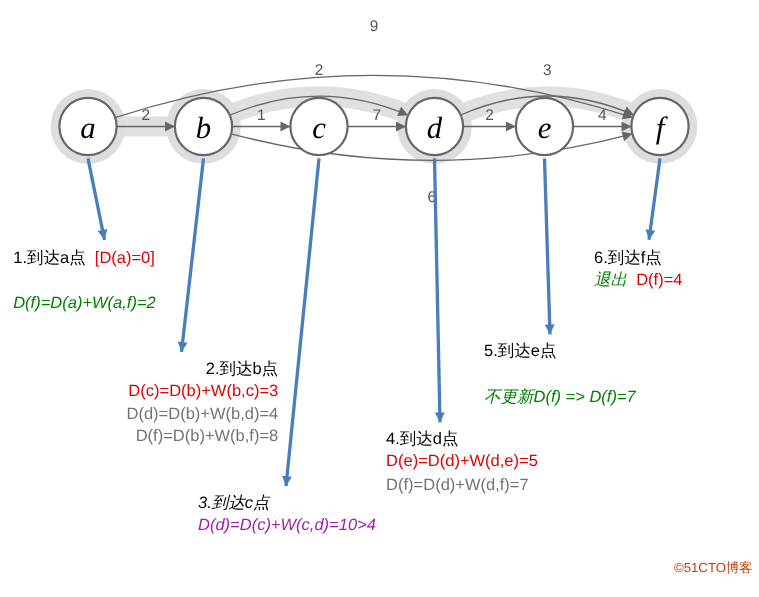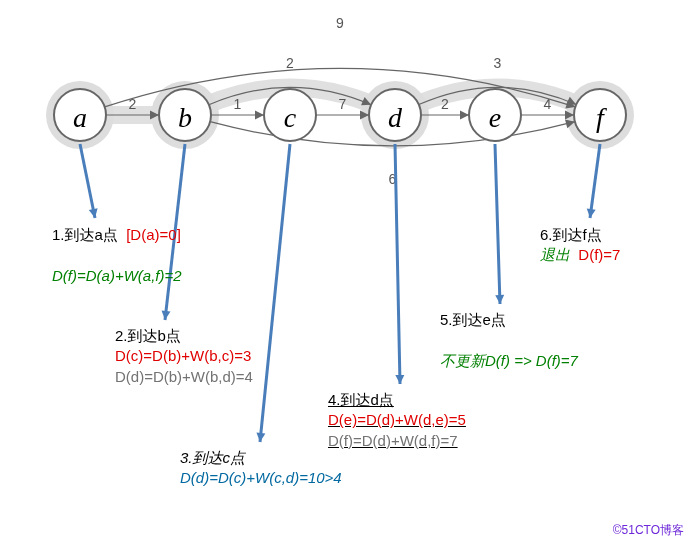--- a/index.html
+++ b/index.html
@@ -151,7 +151,7 @@
     </g>
 </svg>
 
-<div class="step" style="left:12px; top:225px;margin-left:40px;">
+<div class="step" style="left:12px; top:225px;">
   <span class="black">1.到达a点</span>&nbsp;&nbsp;<span class="red">[D(a)=0]</span><br>
   <br>
   <span class="green">D(f)=D(a)+W(a,f)=2</span>

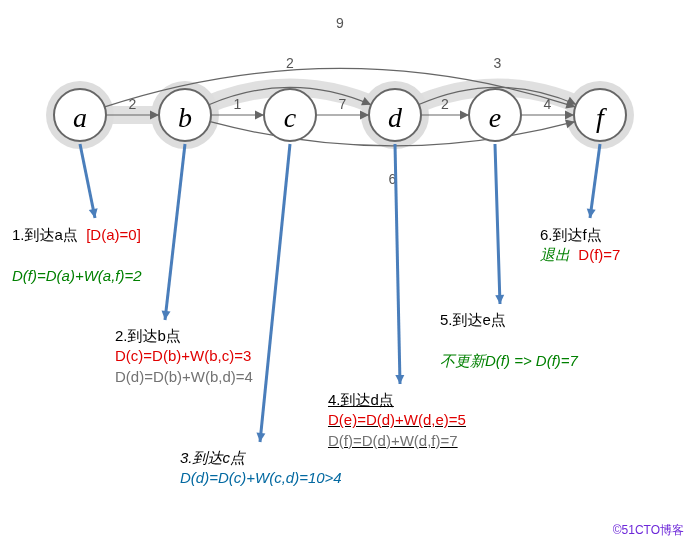--- a/index.html
+++ b/index.html
@@ -182,7 +182,7 @@
 
 <div class="step" style="left:540px; top:225px;">
   <span class="black">6.到达f点</span><br>
-  <span class="green">退出</span>&nbsp;&nbsp;<span class="red">D(f)=7</span>
+  <span class="green">退出</span>&nbsp;&nbsp;<span class="red">D(f)=4</span>
 </div>
 
 <div class="watermark">©51CTO博客</div>

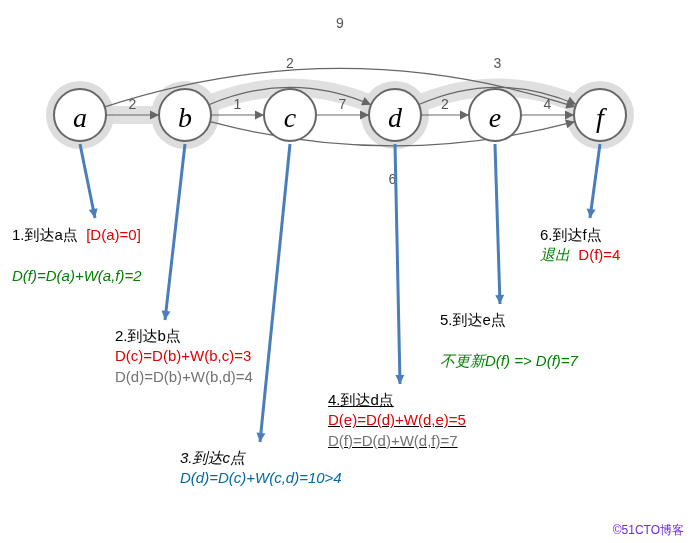--- a/index.html
+++ b/index.html
@@ -157,7 +157,7 @@
   <span class="green">D(f)=D(a)+W(a,f)=2</span>
 </div>
 
-<div class="step" style="left:115px; top:326px;">
+<div class="step" style="left:115px; top:326px;text-align:right;">
   <span class="black">2.到达b点</span><br>
   <span class="red">D(c)=D(b)+W(b,c)=3</span><br>
   <span class="blue">D(d)=D(b)+W(b,d)=4</span><br>

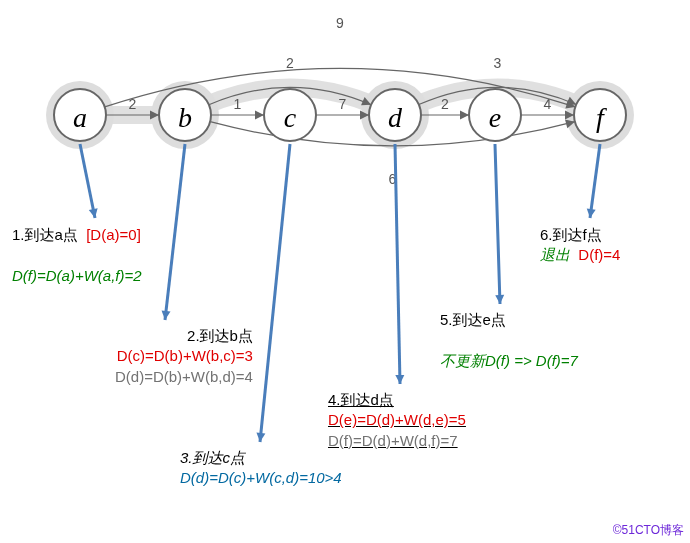--- a/index.html
+++ b/index.html
@@ -161,6 +161,7 @@
   <span class="black">2.到达b点</span><br>
   <span class="red">D(c)=D(b)+W(b,c)=3</span><br>
   <span class="blue">D(d)=D(b)+W(b,d)=4</span><br>
+  <span class="blue">D(f)=D(b)+W(b,f)=8</span>
 </div>
 
 <div class="step" style="left:180px; top:448px;font-style:italic;">

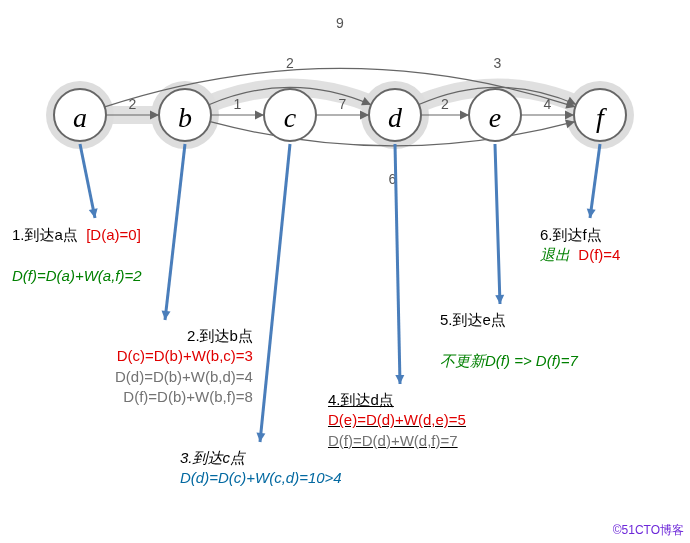--- a/index.html
+++ b/index.html
@@ -169,7 +169,7 @@
   <span class="orange">D(d)=D(c)+W(c,d)=10&gt;4</span><br>
 </div>
 
-<div class="step" style="left:328px; top:390px;text-decoration:underline;">
+<div class="step" style="left:351px; top:390px;">
   <span class="black">4.到达d点</span><br>
   <span class="red">D(e)=D(d)+W(d,e)=5</span><br>
   <span class="blue">D(f)=D(d)+W(d,f)=7</span>

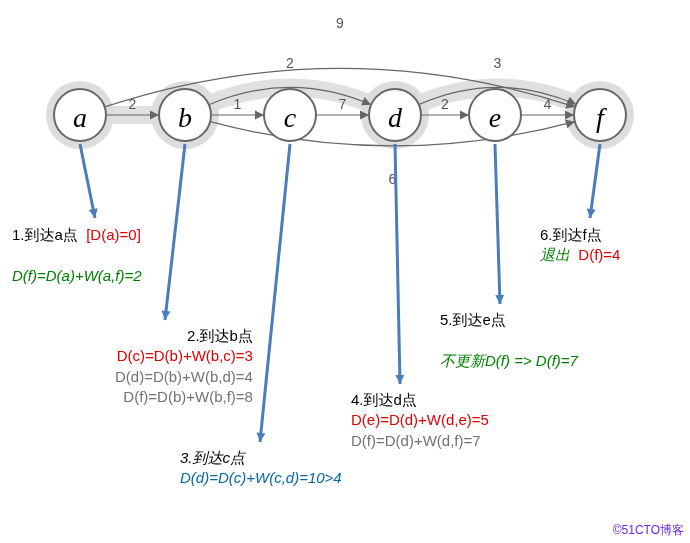--- a/index.html
+++ b/index.html
@@ -69,7 +69,7 @@
   .red   { color: #e00000; }
   .green { color: #008000; font-style: italic; }
   .blue  { color: #737373; }
-  .orange{ color: #0369a1; }
+  .orange{ color: #a21caf; }
   .watermark {
     position: absolute;
     right: 6px;

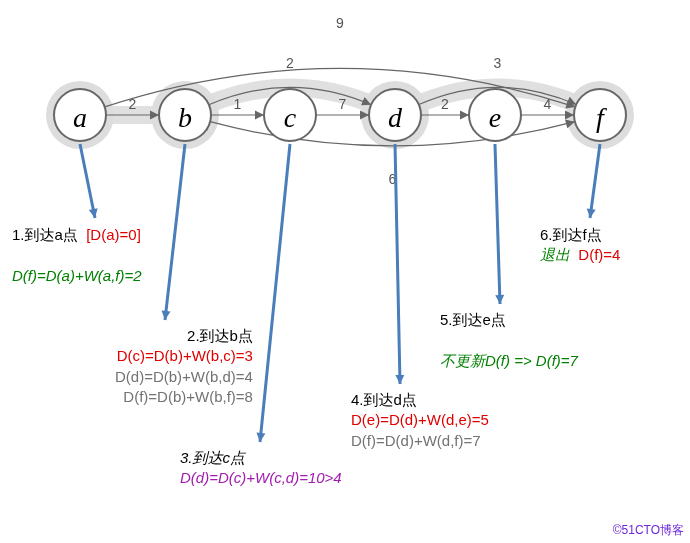--- a/index.html
+++ b/index.html
@@ -73,9 +73,9 @@
   .watermark {
     position: absolute;
     right: 6px;
-    bottom: 4px;
+    bottom: 18px;
     font-size: 12px;
-    color: #6d28d9;
+    color: #c2410c;
     text-align: right;
   }
 </style>

